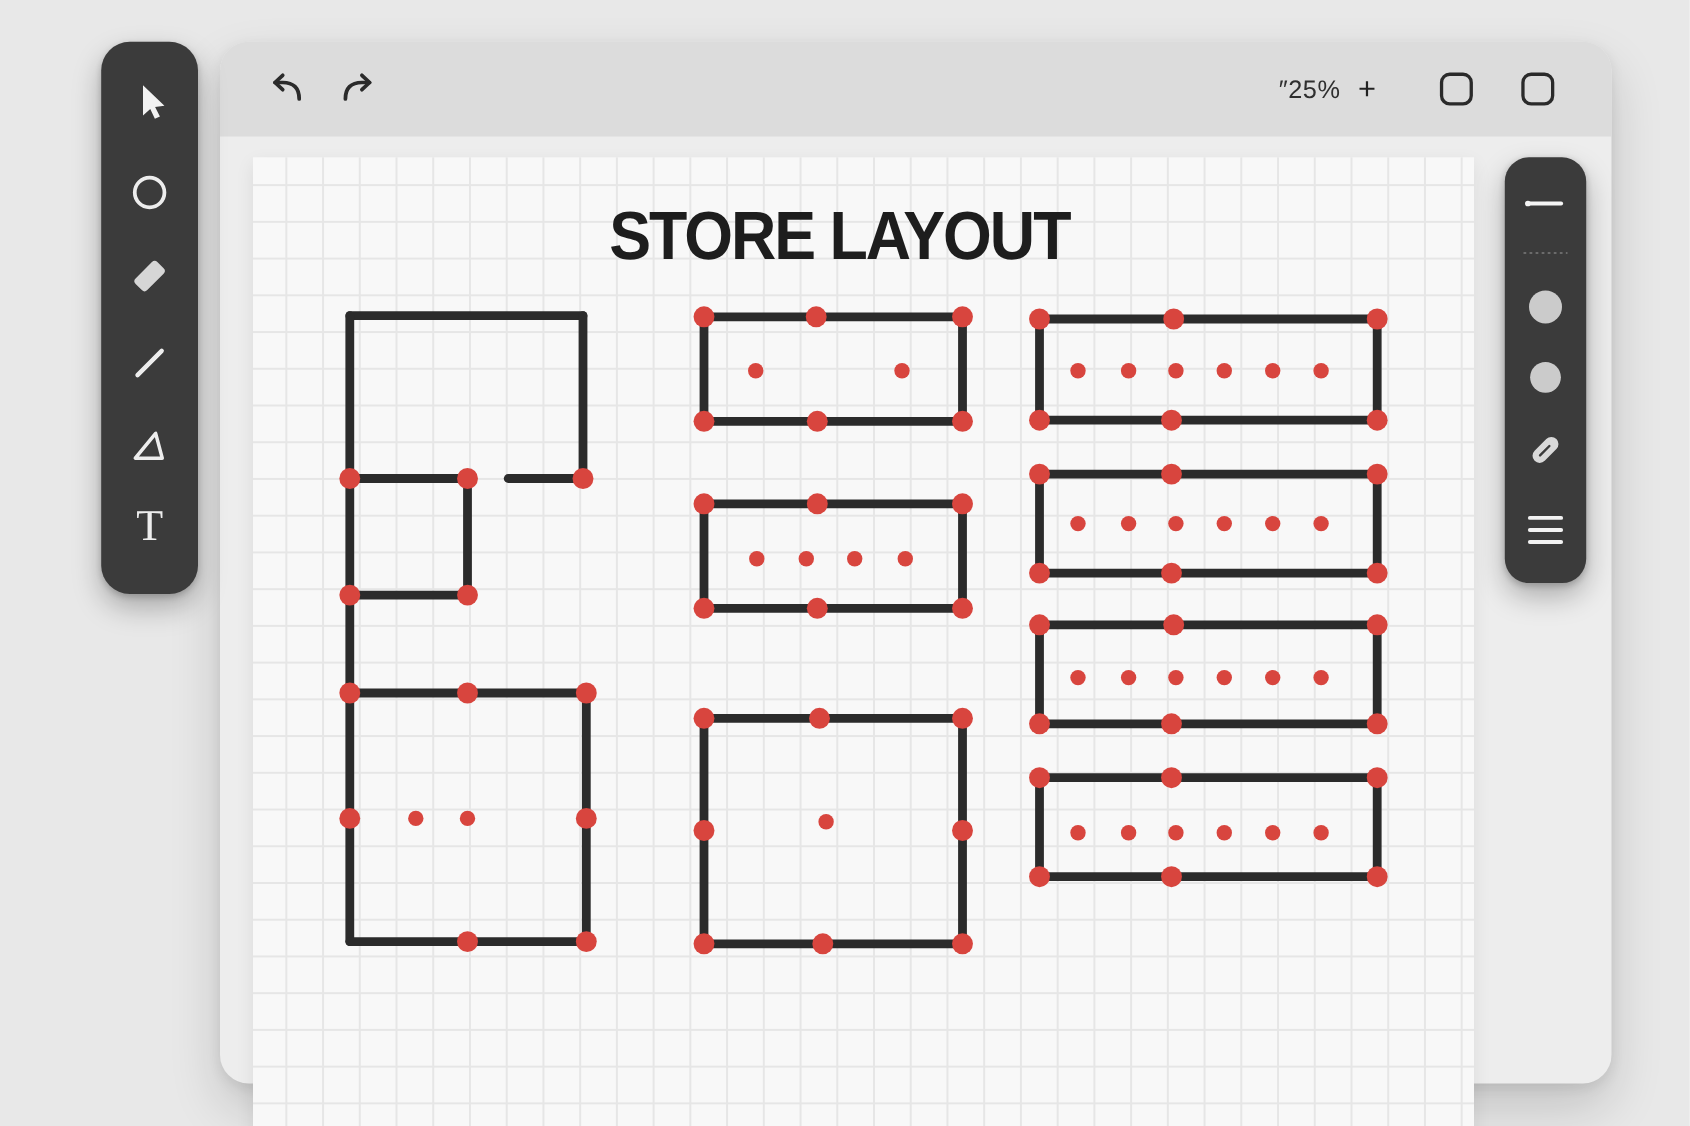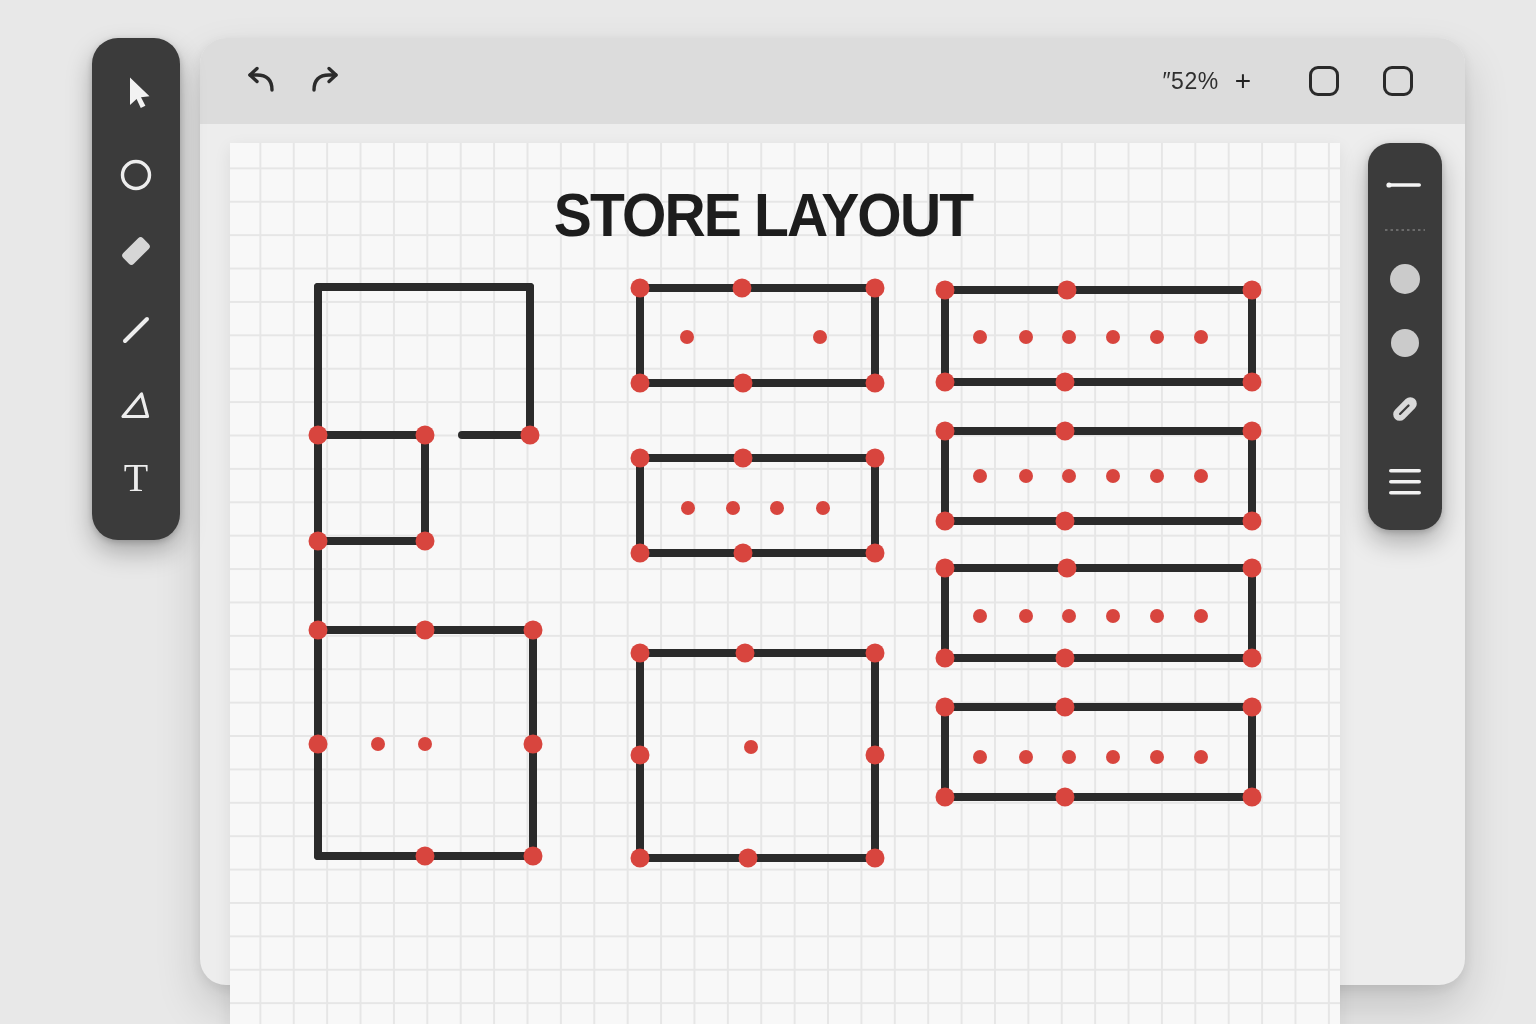--- a/index.html
+++ b/index.html
@@ -88,7 +88,7 @@
       </button>
     </div>
     <div class="zoom-group">
-      <span class="zoom-text"><span>″</span><span>52%</span></span>
+      <span class="zoom-text"><span>″</span><span>25%</span></span>
       <button class="zoom-plus">+</button>
     </div>
     <button class="sq-btn sq1"><span></span></button>

